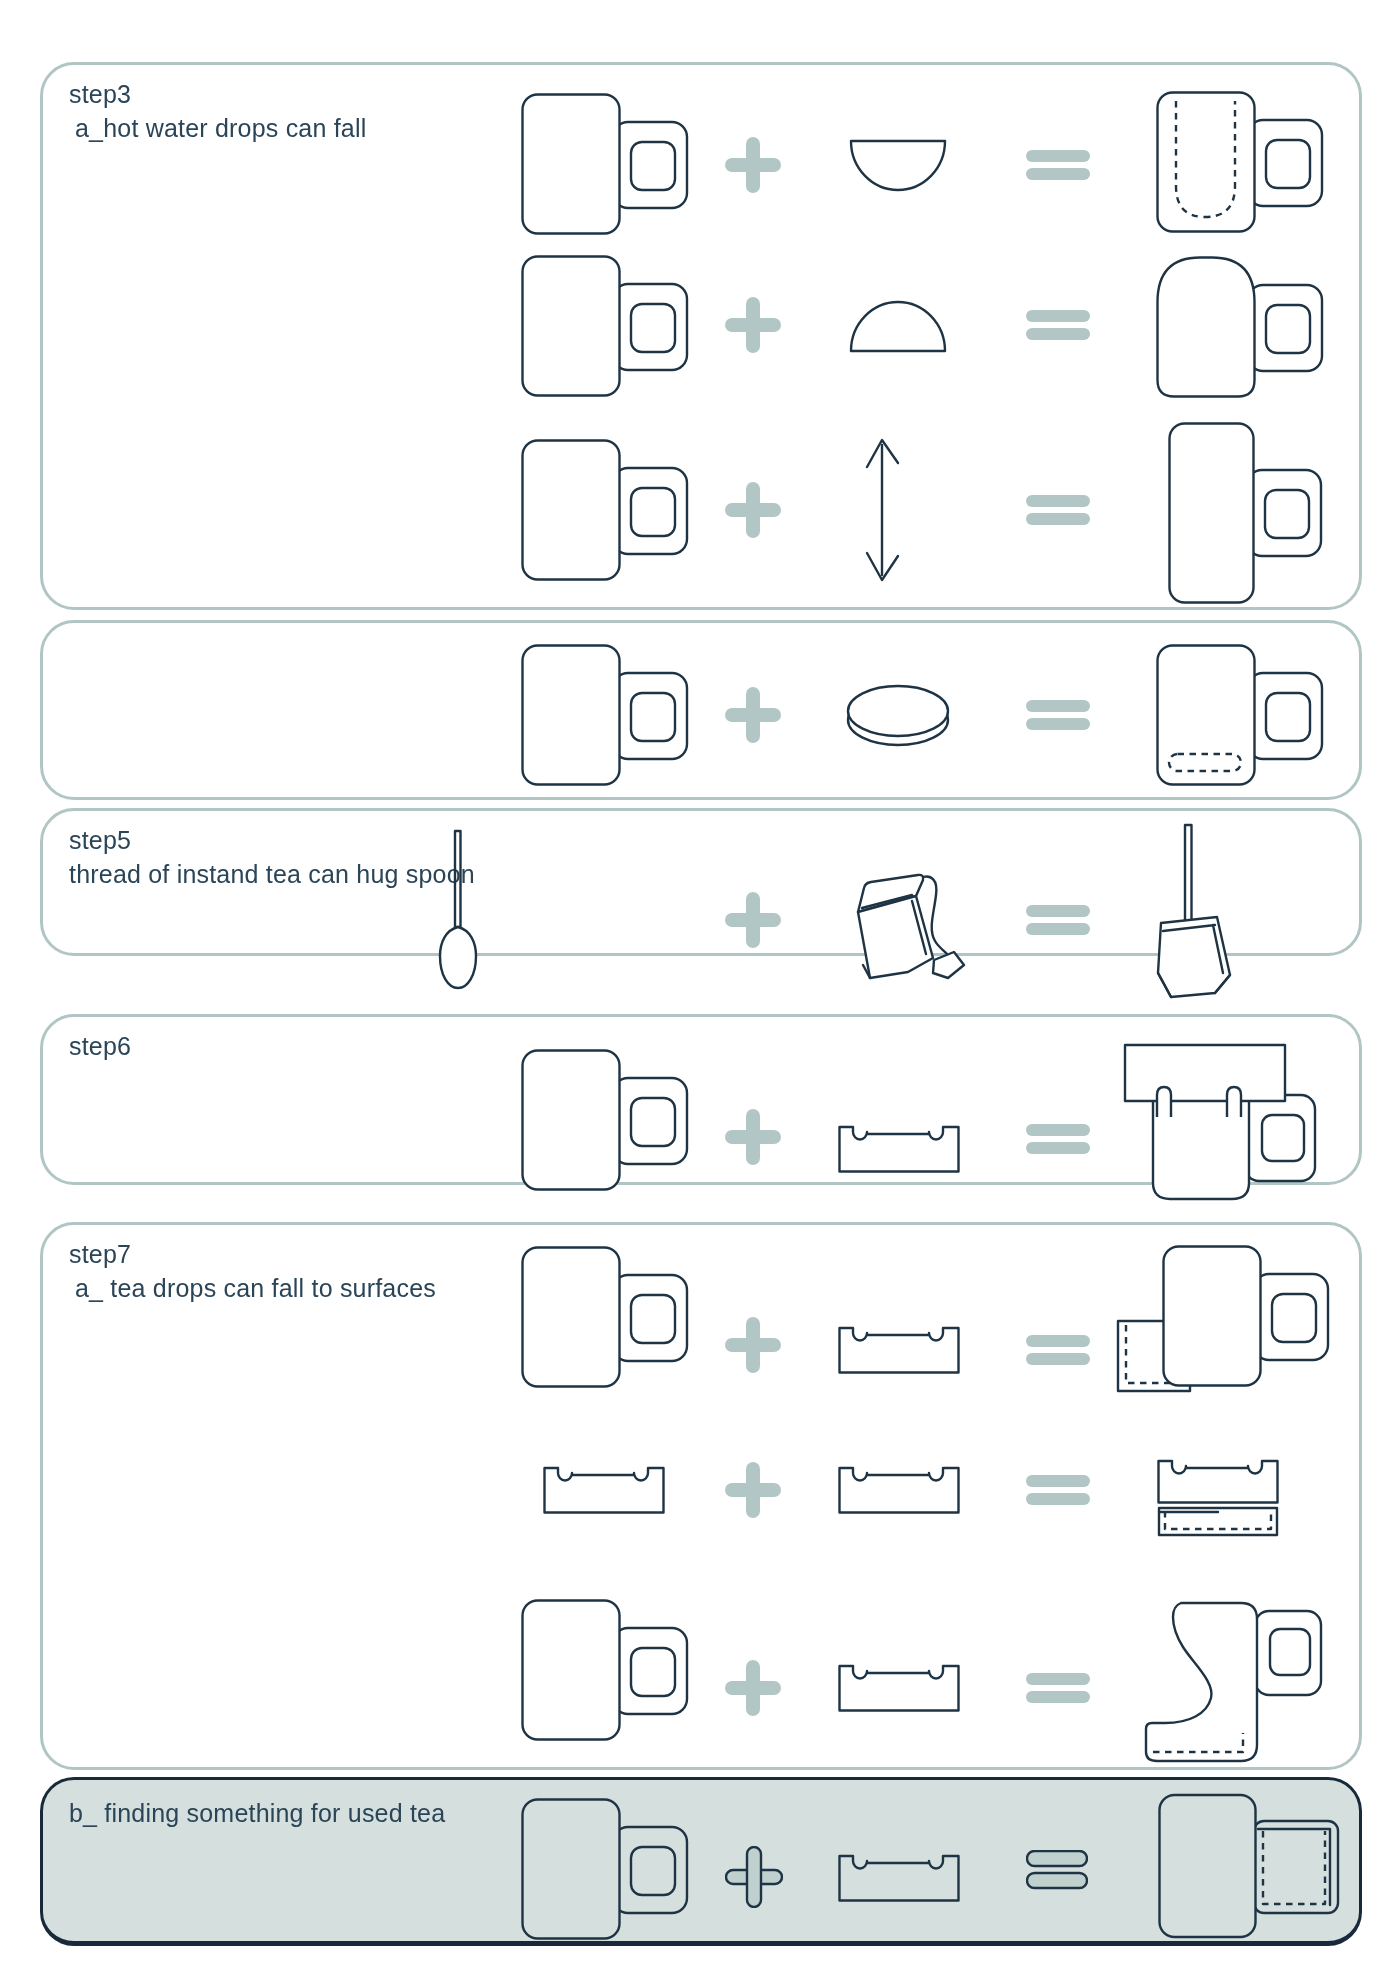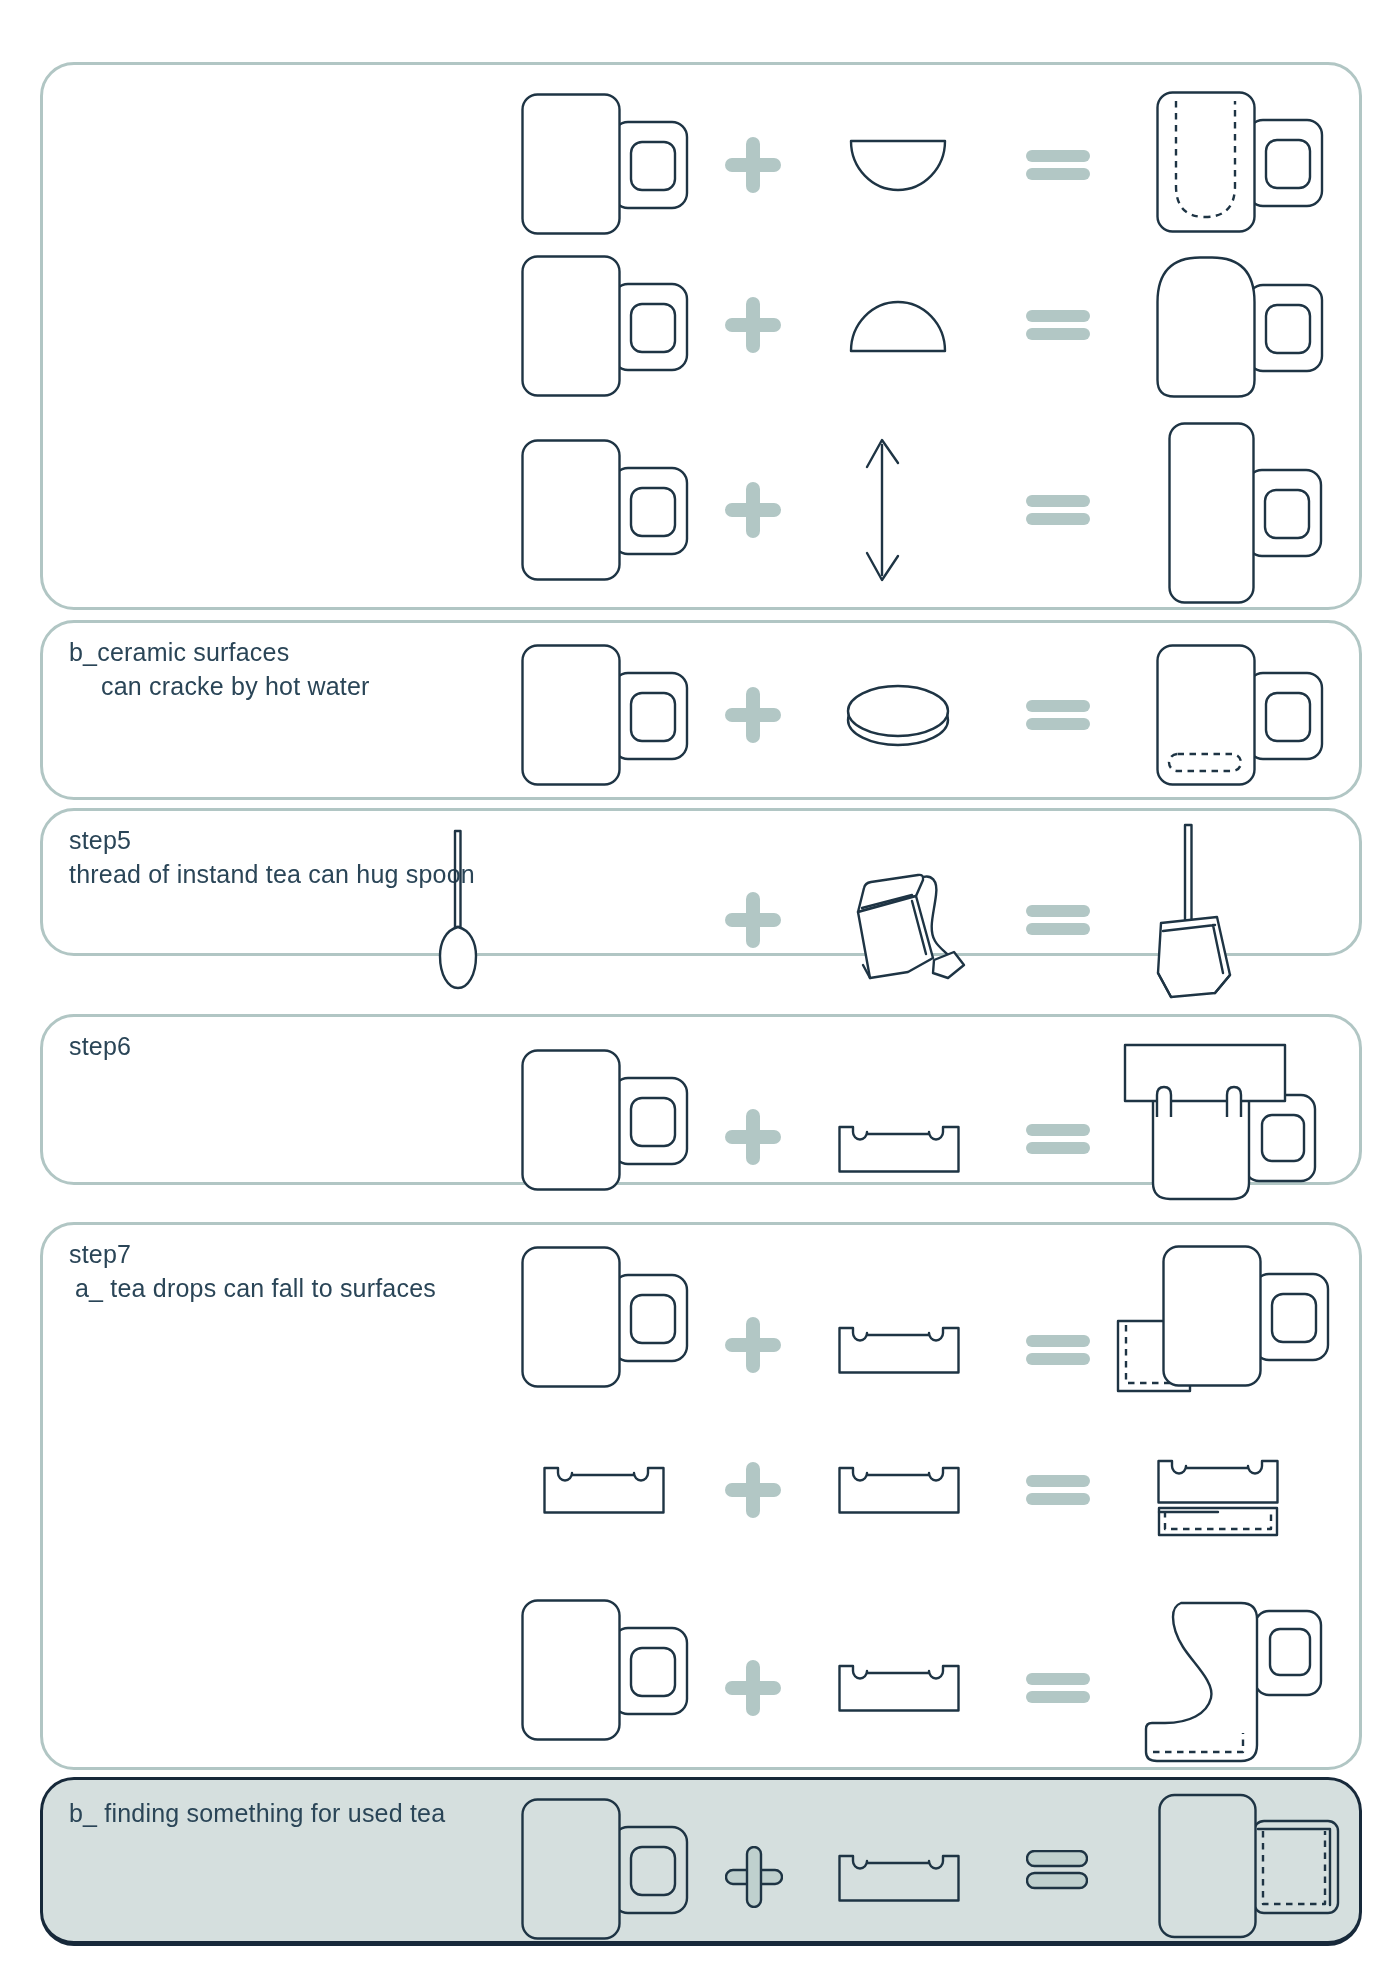--- a/index.html
+++ b/index.html
@@ -28,6 +28,10 @@
 <div class="canvas">
 
   <section class="panel" style="top:62px;height:548px;">
+    <div class="panel-label">
+      <span>step3</span>
+      <span class="l2 ind-sm">a_hot water drops can fall</span>
+    </div>
 
     <svg class="icon" style="left:478px;top:28px;" width="172" height="142" viewBox="0 0 172 142">
       <rect class="s" x="92" y="29" width="74" height="86" rx="15"></rect>

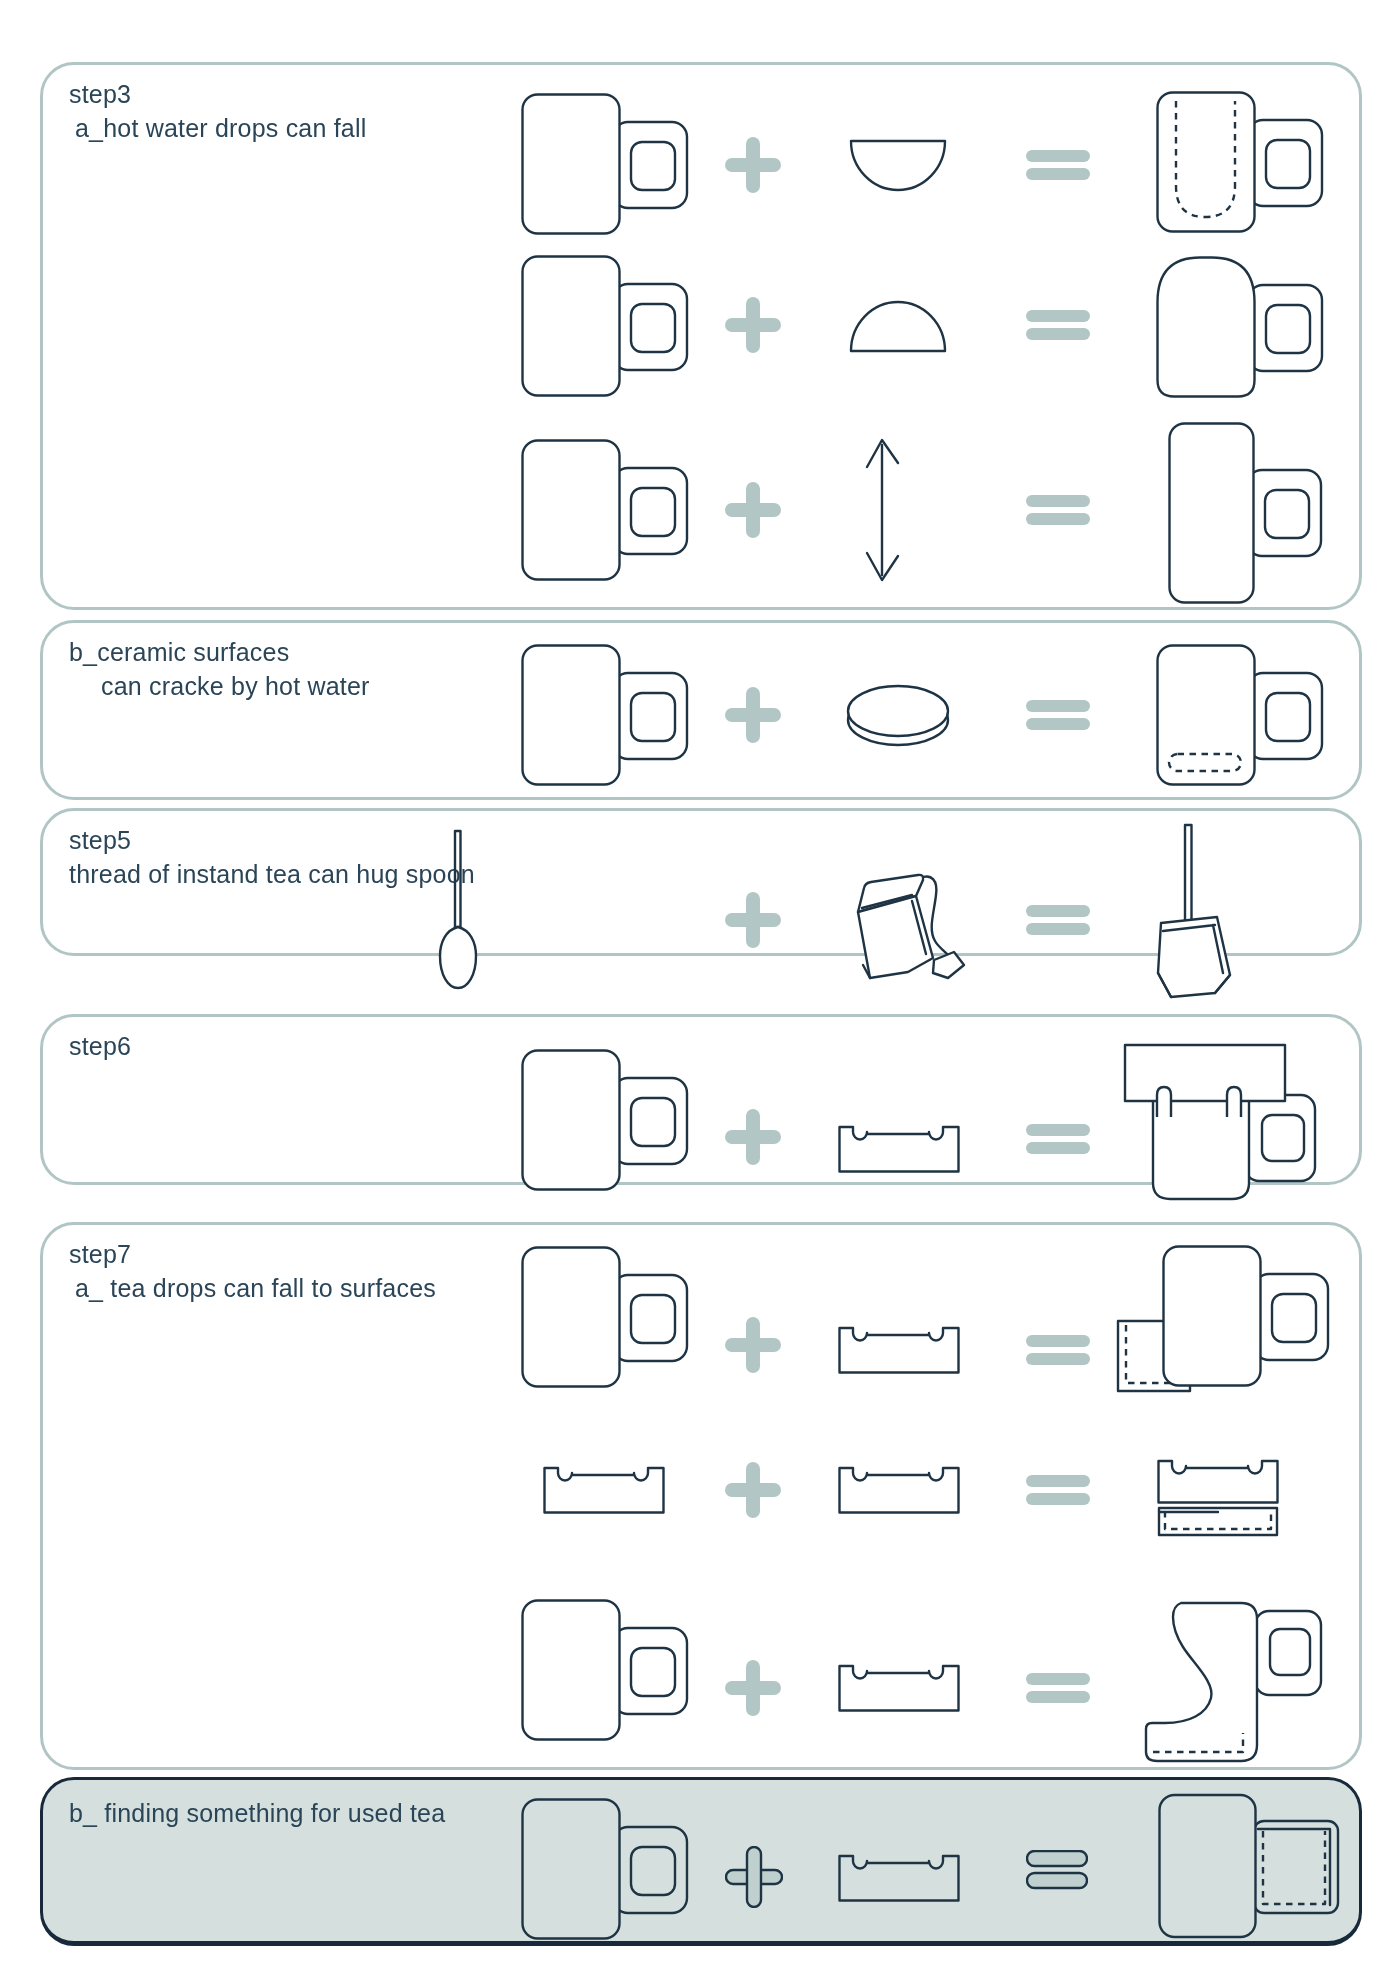--- a/index.html
+++ b/index.html
@@ -104,10 +104,6 @@
   </section>
 
   <section class="panel" style="top:620px;height:180px;">
-    <div class="panel-label">
-      <span>b_ceramic surfaces</span>
-      <span class="l2 ind-lg">can cracke by hot water</span>
-    </div>
     <svg class="icon" style="left:478px;top:21px;" width="172" height="142" viewBox="0 0 172 142">
       <rect class="s" x="92" y="29" width="74" height="86" rx="15"></rect>
       <rect class="s" x="1.5" y="1.5" width="97" height="139" rx="15"></rect>

